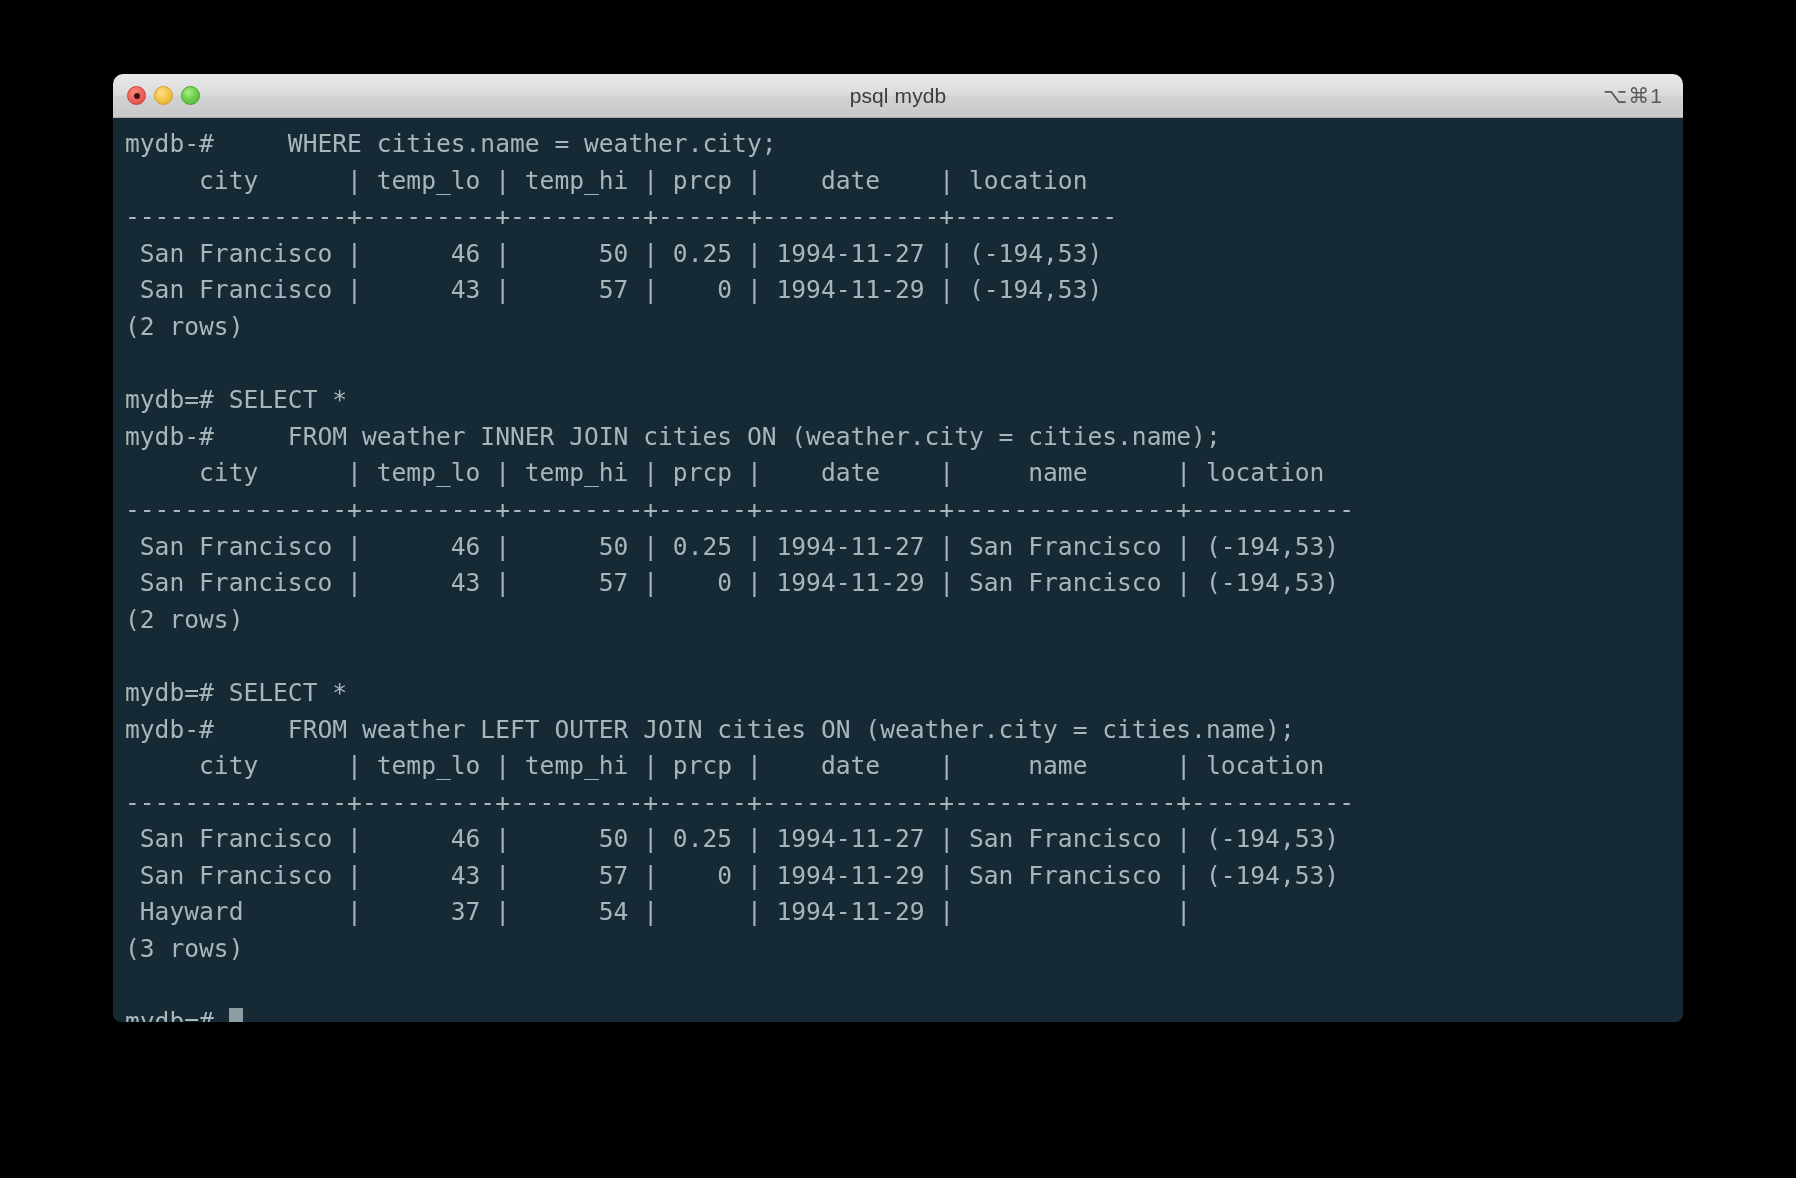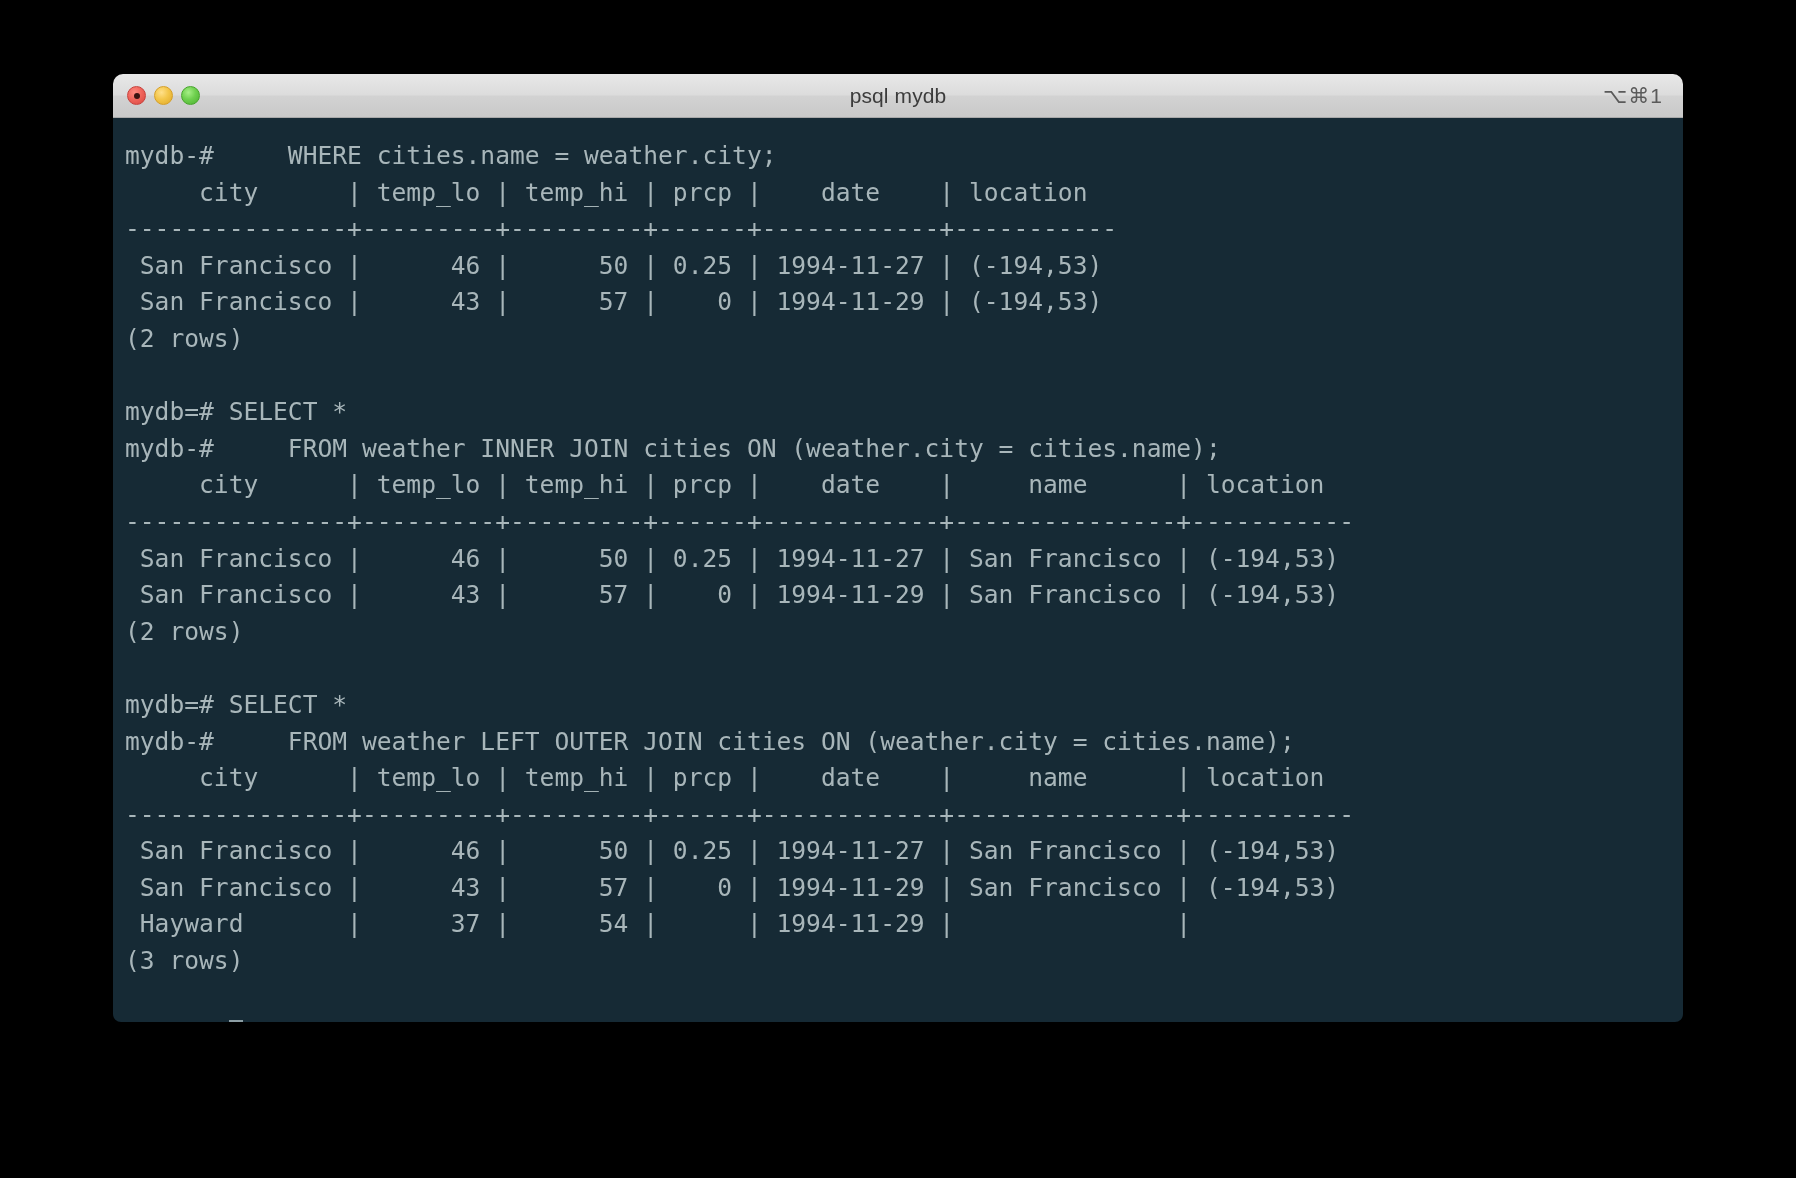--- a/index.html
+++ b/index.html
@@ -102,7 +102,7 @@
   .term {
     background: #162a35;
     height: 904px;
-    padding: 20px 0 0 0;
+    padding: 8px 0 0 0;
     overflow: hidden;
   }
 

